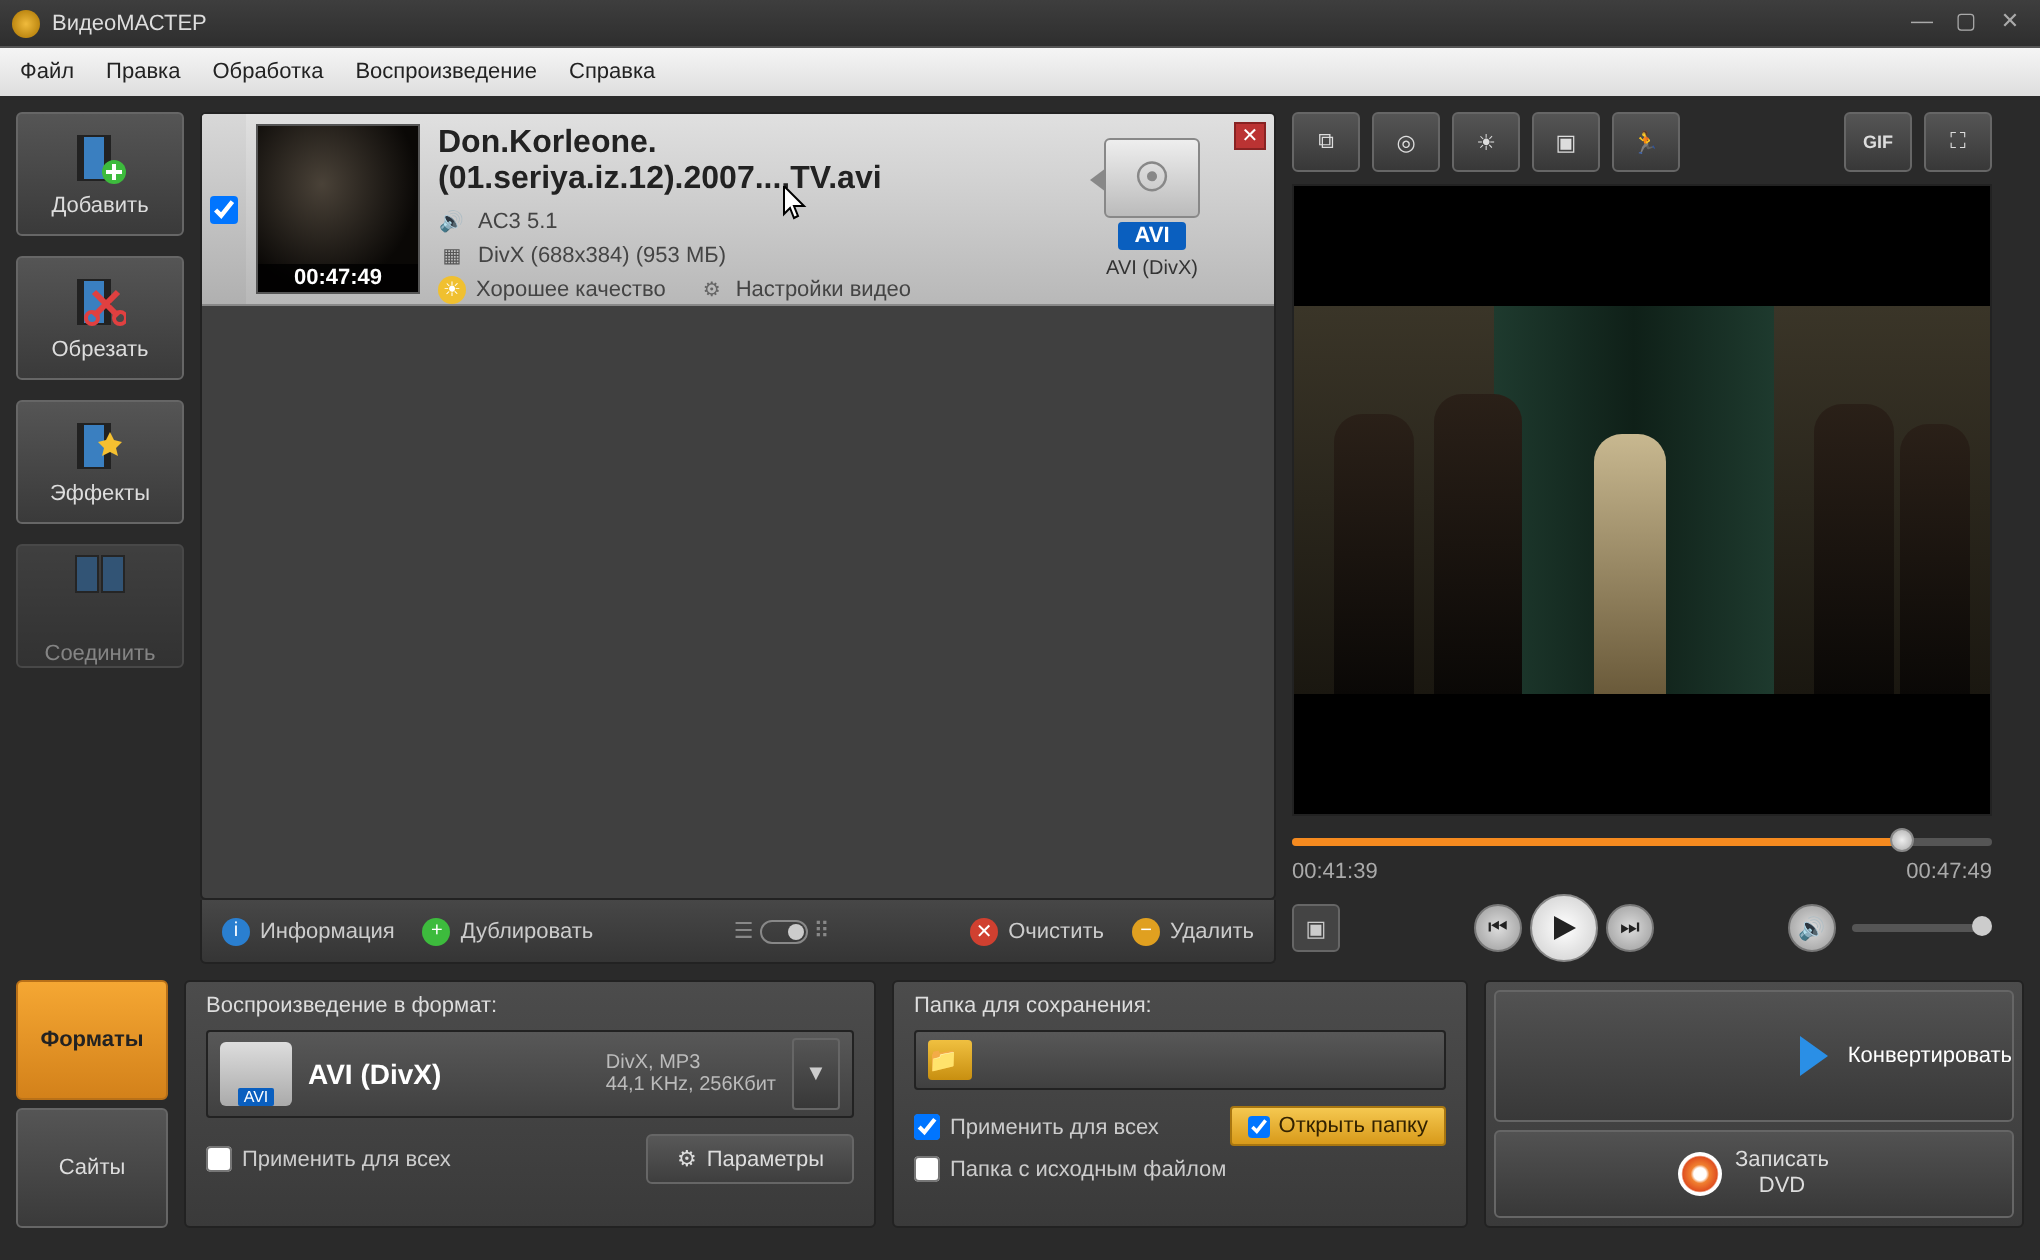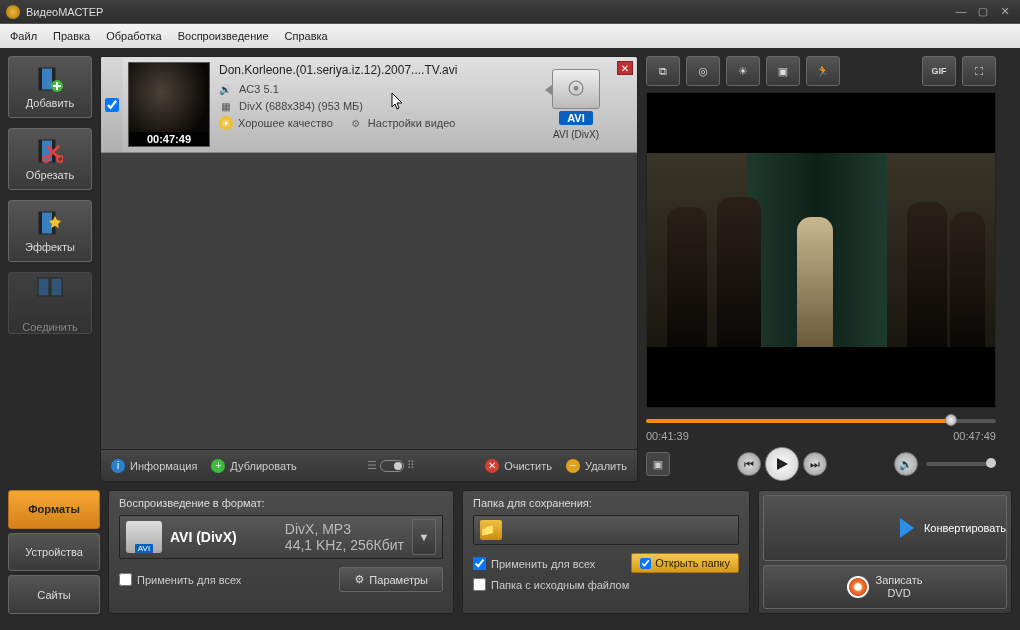--- a/index.html
+++ b/index.html
@@ -31,7 +31,7 @@
 .fileitem .thumb { width:82px; margin:5px; background:#000; position:relative; border:1px solid #555; }
 .fileitem .thumb .dur { position:absolute; bottom:0; left:0; right:0; background:rgba(0,0,0,.8); color:#fff; font-weight:bold; text-align:center; font-size:11px; padding:1px 0; }
 .fileitem .info { flex:1; padding:6px 4px; color:#222; }
-.fileitem .info .fname { font-weight:normal; margin-bottom:5px; font-size:12px; }
+.fileitem .info .fname { font-weight:bold; margin-bottom:5px; font-size:16px; }
 .fileitem .info .row { display:flex; align-items:center; gap:6px; margin-bottom:3px; color:#444; }
 .fileitem .info .row.meta { gap:16px; margin-top:3px;}
 .fileitem .fmt { width:78px; display:flex; flex-direction:column; align-items:center; justify-content:center; gap:2px; padding-right:4px;}

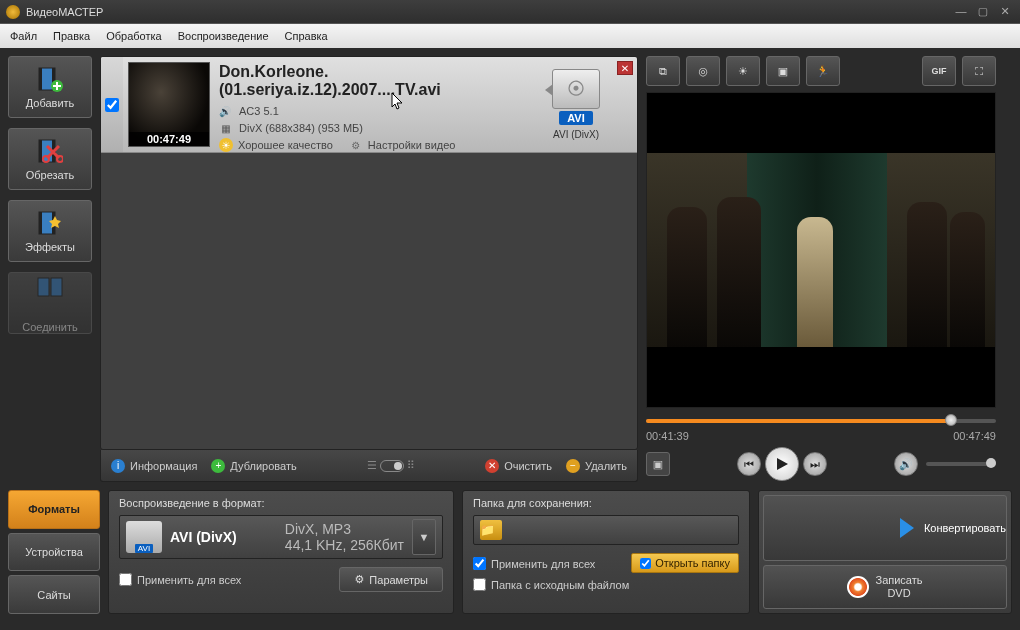--- a/index.html
+++ b/index.html
@@ -71,7 +71,7 @@
 
 
 .bottom { height:132px; padding:0 8px 8px; display:flex; gap:8px; }
-.tabs { width:92px; display:flex; flex-direction:column; gap:4px; }
+.tabs { width:76px; display:flex; flex-direction:column; gap:4px; }
 .tab { flex:1; background:linear-gradient(#555,#3a3a3a); border:1px solid #666; border-radius:3px; display:flex; align-items:center; justify-content:center; color:#ddd; cursor:pointer; }
 .tab.active { background:linear-gradient(#f5a733,#d3811a); color:#222; font-weight:bold; border-color:#b87018;}
 .panel { background:linear-gradient(#4c4c4c,#3a3a3a); border:1px solid #222; border-radius:3px; padding:6px 10px; display:flex; flex-direction:column; }

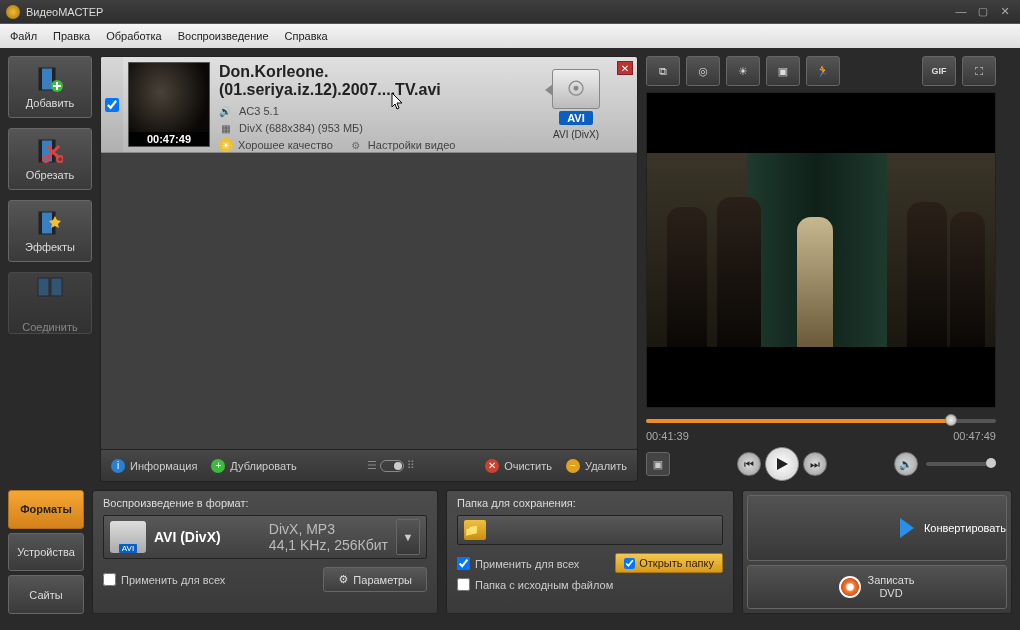--- a/index.html
+++ b/index.html
@@ -82,7 +82,7 @@
 .fmtsel .camico .b{background:#0a5fbf;color:#fff;font-size:8px;padding:0 3px;border-radius:1px;}
 .fmtsel .txt { flex:1; }
 .fmtsel .txt .big { color:#fff; font-size:14px; font-weight:bold; }
-.fmtsel .txt .small { color:#bbb; font-size:14px; }
+.fmtsel .txt .small { color:#bbb; font-size:10px; }
 .fmtsel .dd { width:24px; height:36px; background:linear-gradient(#555,#383838); border:1px solid #666; border-radius:2px; display:flex;align-items:center;justify-content:center;color:#ccc;cursor:pointer;}
 .fmtfoot { display:flex; align-items:center; margin-top:8px; gap:10px;}
 .btn { background:linear-gradient(#585858,#3e3e3e); border:1px solid #666; border-radius:3px; padding:5px 14px; color:#ddd; cursor:pointer; display:flex;align-items:center;gap:5px;}

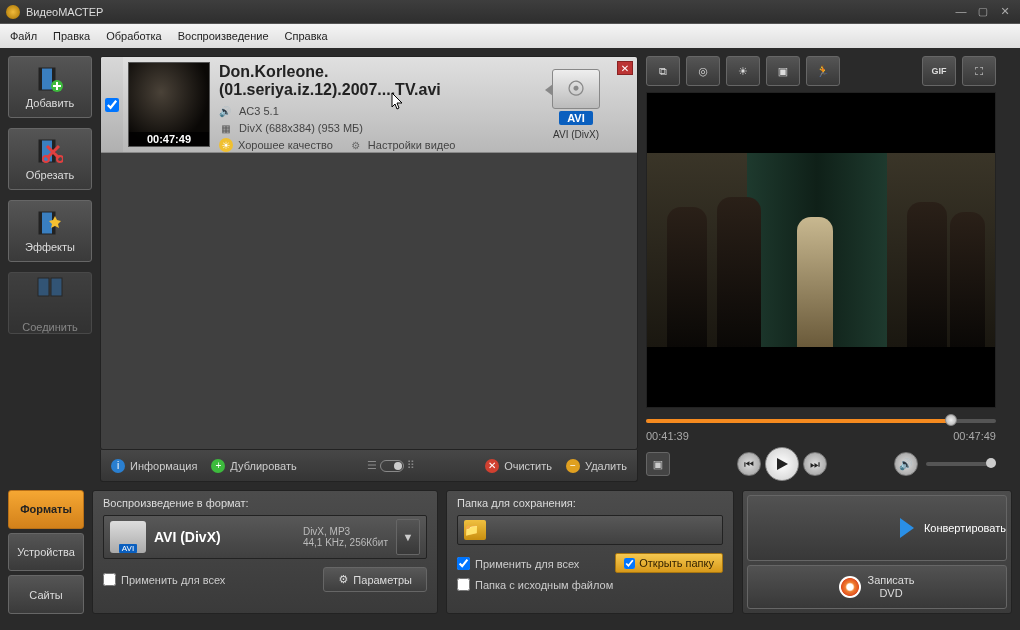--- a/index.html
+++ b/index.html
@@ -324,7 +324,6 @@
 <div class="bottom">
   <div class="tabs">
     <div class="tab active">Форматы</div>
-    <div class="tab">Устройства</div>
     <div class="tab">Сайты</div>
   </div>
 

